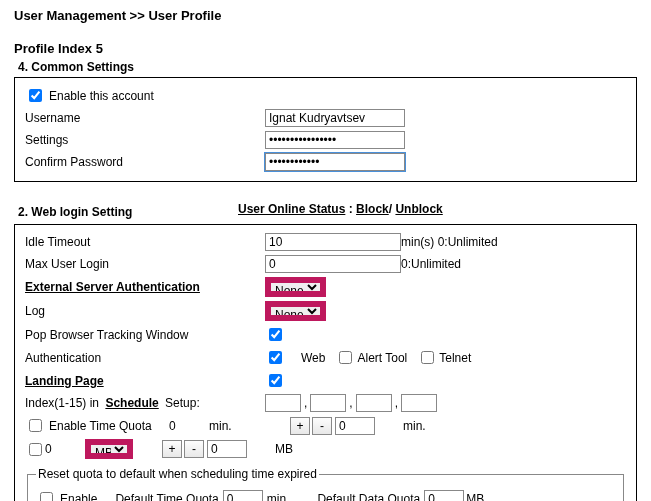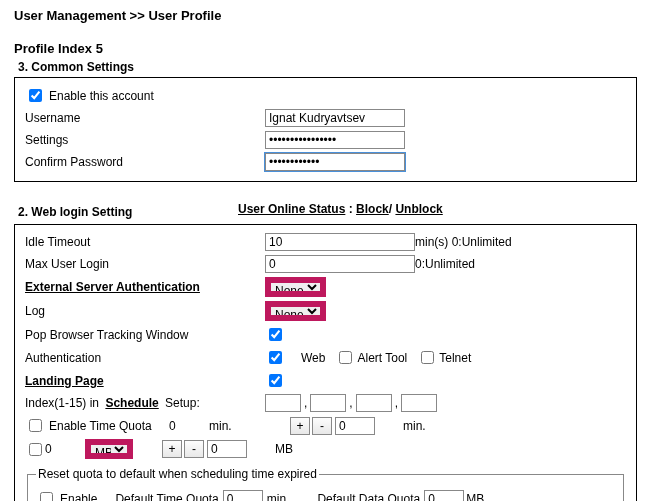--- a/index.html
+++ b/index.html
@@ -86,7 +86,7 @@
 
 <div class="profile-head">Profile Index 5</div>
 
-<div class="sec-title">3. Common Settings</div>
+<div class="sec-title">4. Common Settings</div>
 
 <div class="panel">
   <div class="row">

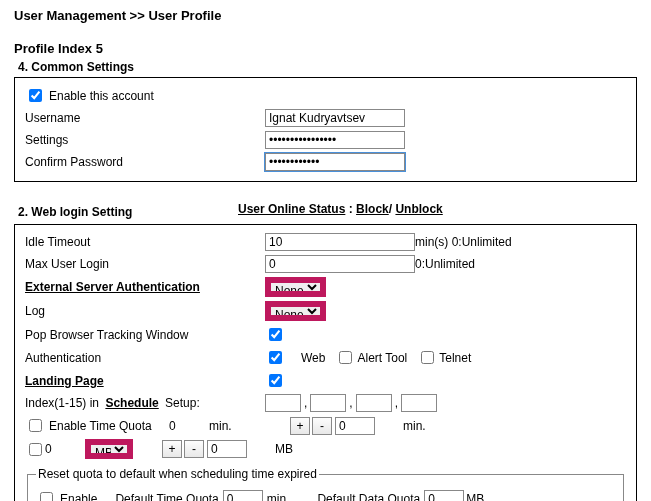--- a/index.html
+++ b/index.html
@@ -36,7 +36,7 @@
     height: 18px;
   }
   .txt-w { width: 140px; }
-  .txt-n { width: 150px; }
+  .txt-n { width: 136px; }
   .txt-s { width: 40px; }
   .txt-xs { width: 36px; }
   select {

